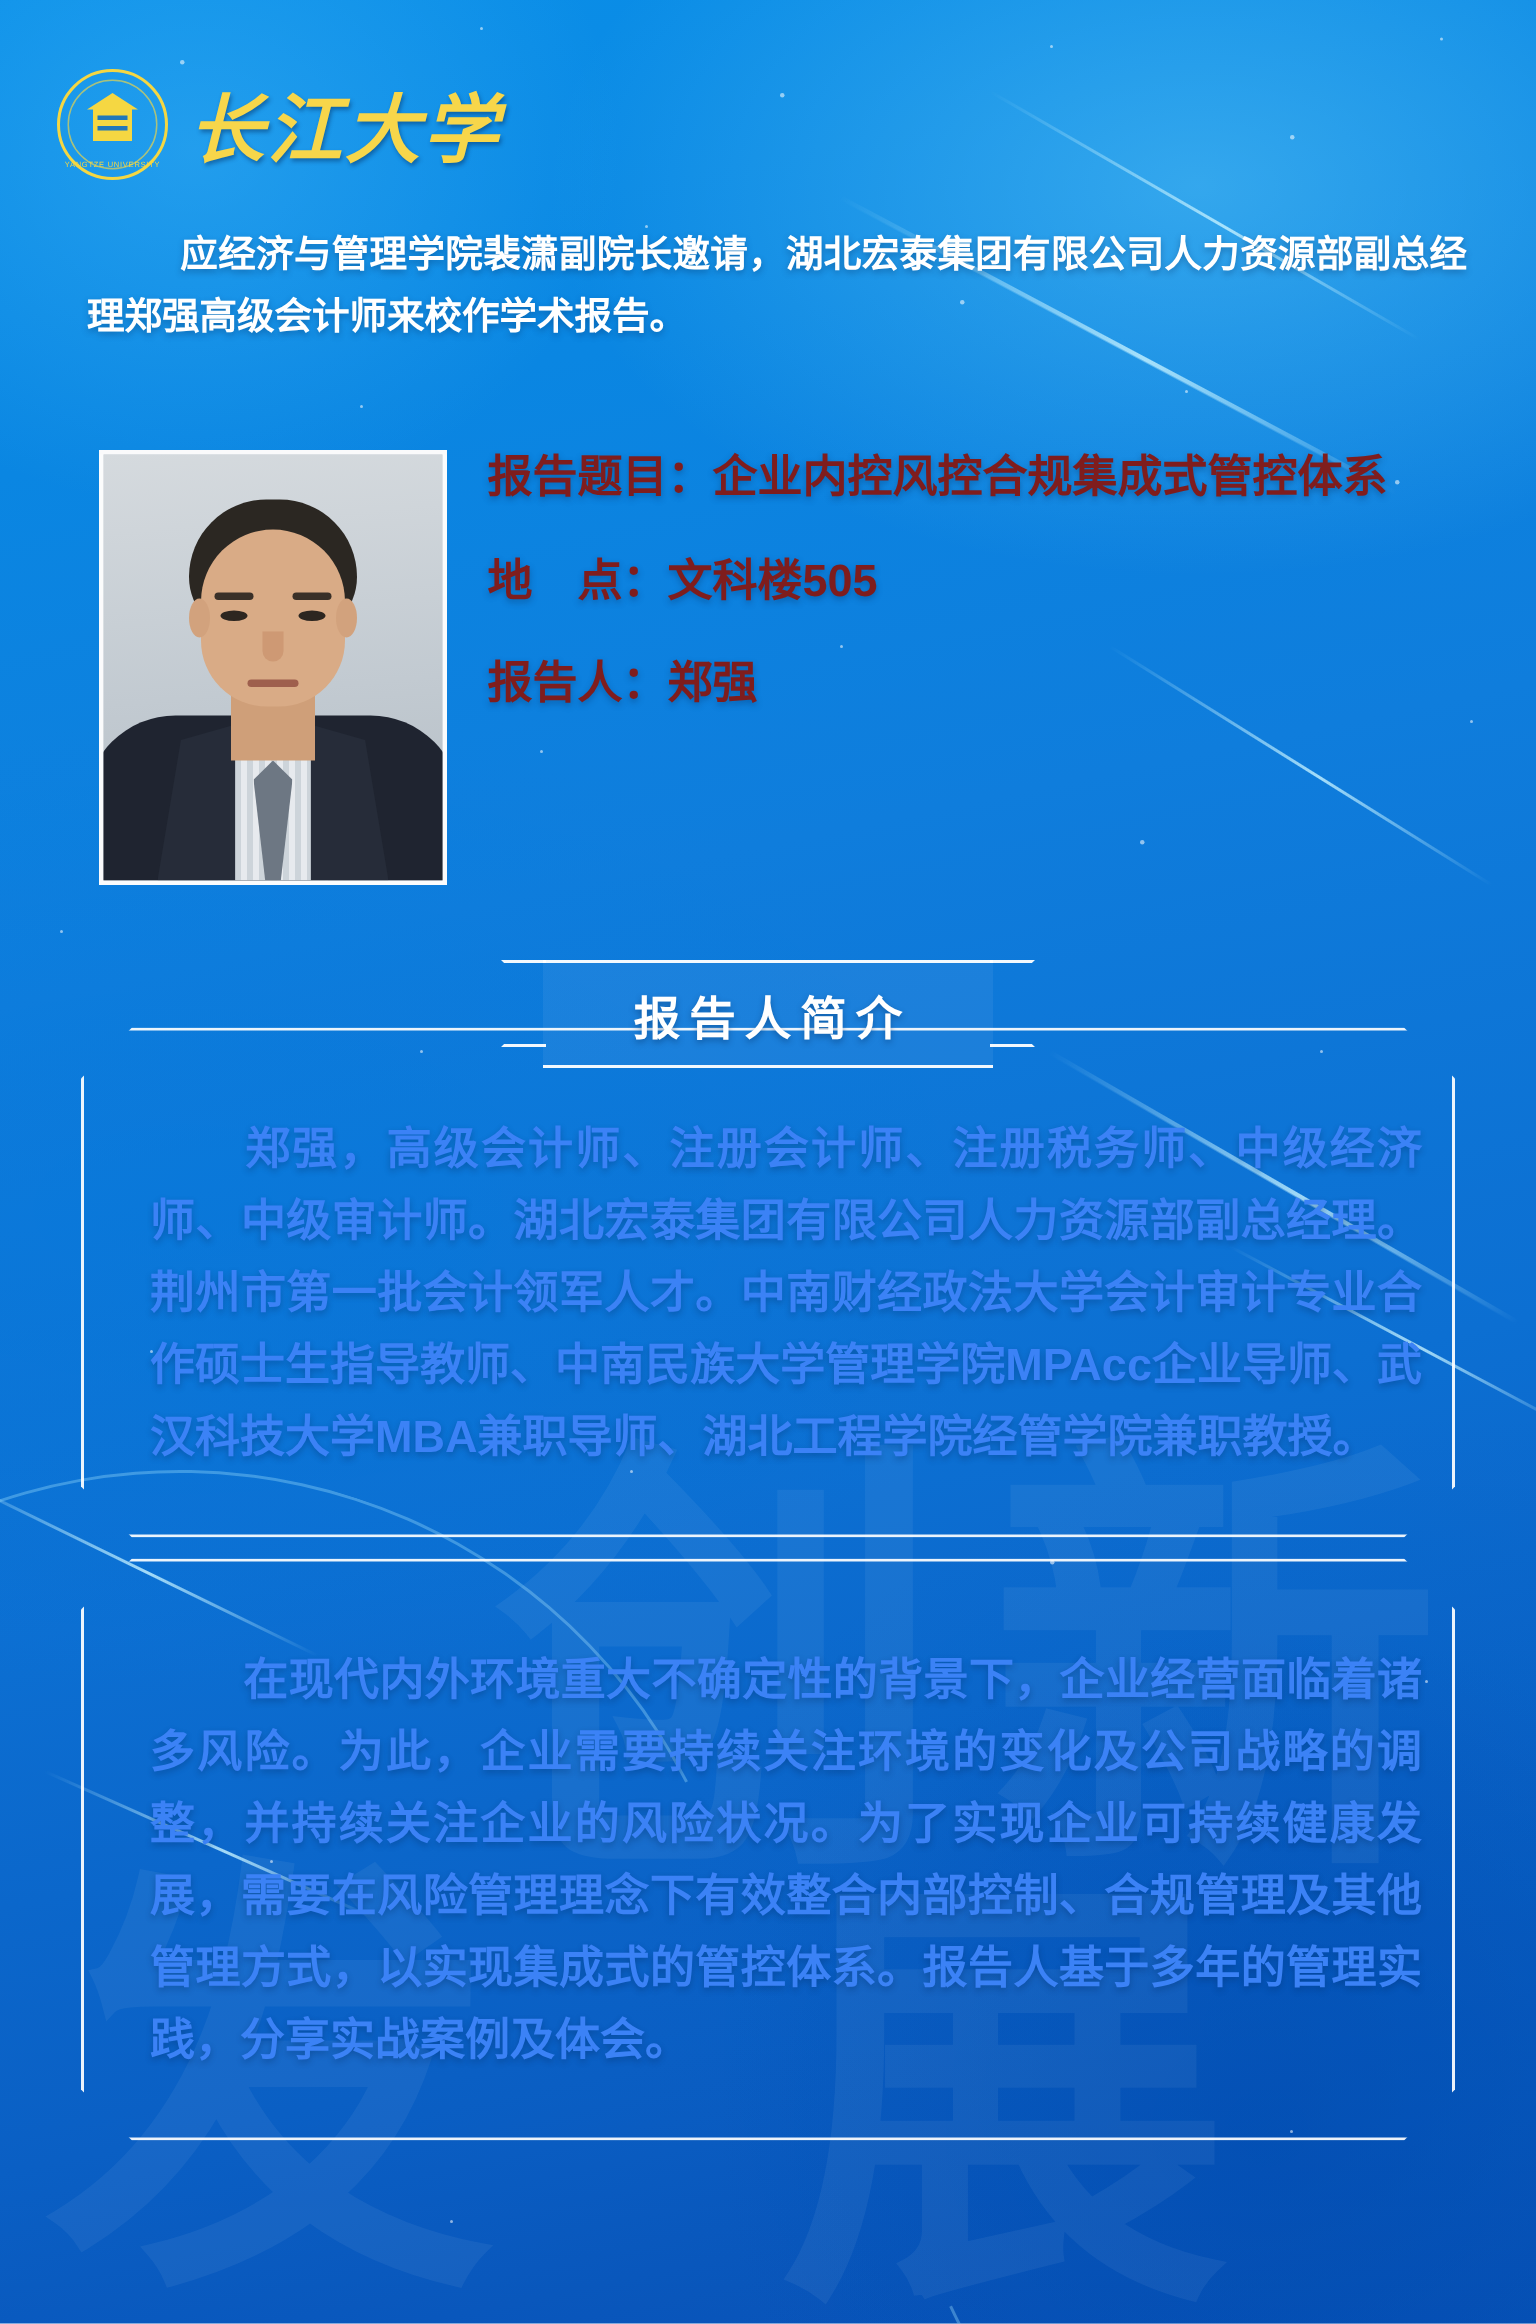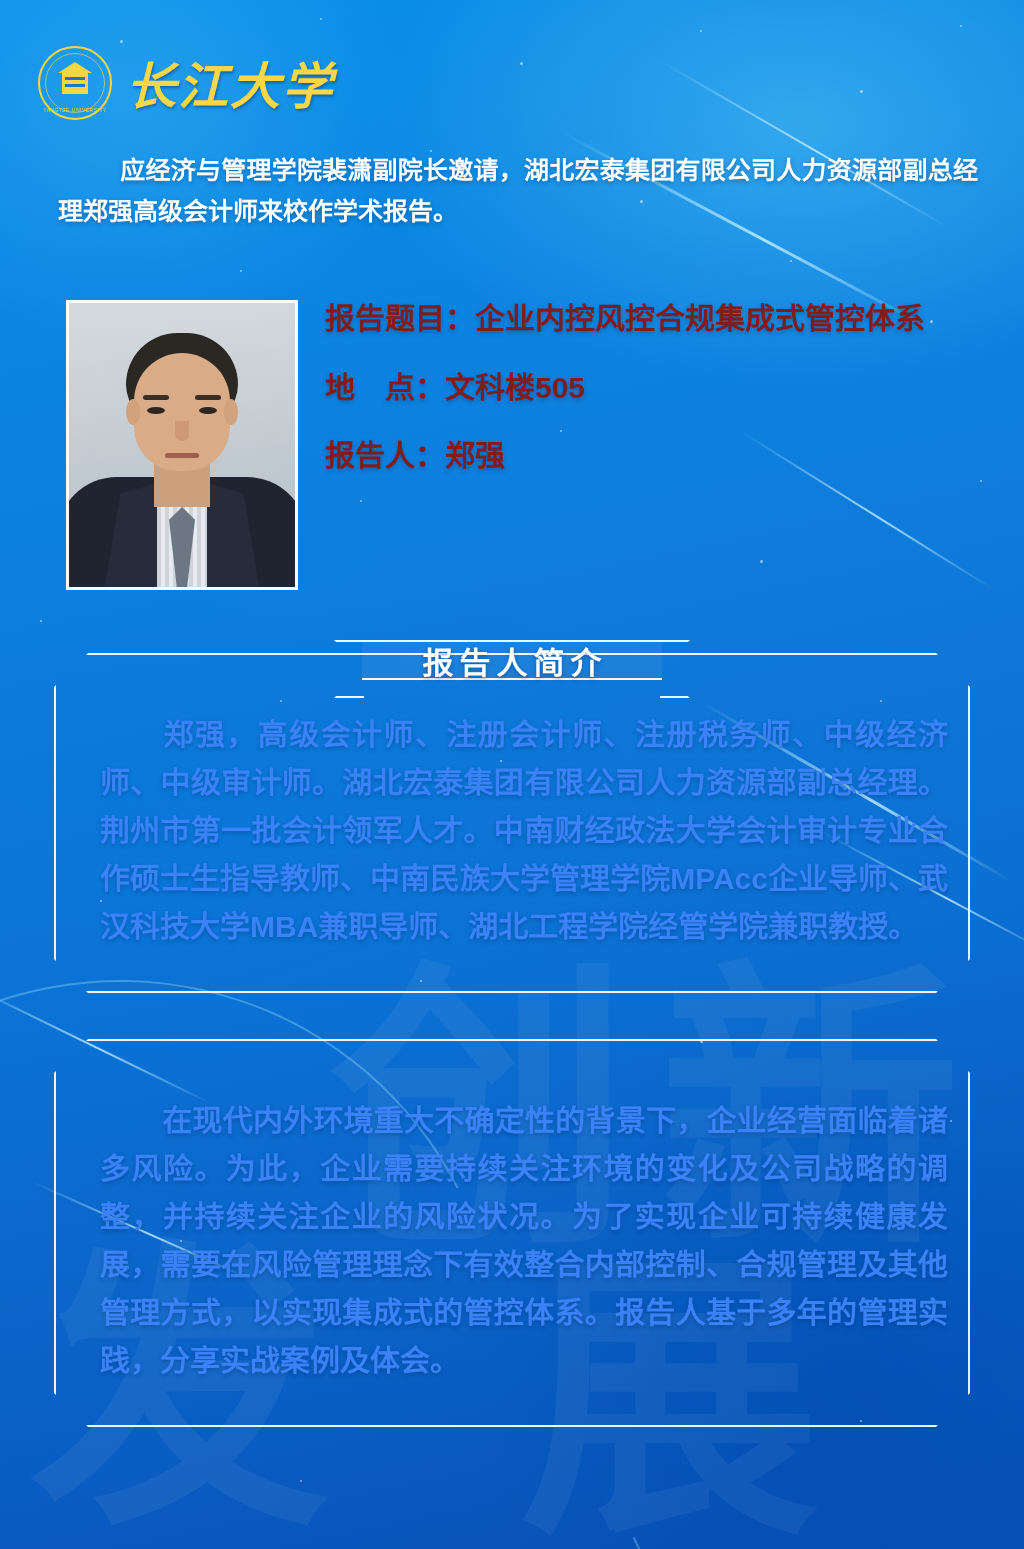--- a/index.html
+++ b/index.html
@@ -251,7 +251,7 @@
     position: relative;
     width: 300px;
     margin: 0 auto;
-    height: 40px;
+    height: 72px;
     display: flex; align-items: center; justify-content: center;
     border: 2px solid rgba(255,255,255,0.95);
     border-left: none; border-right: none;

